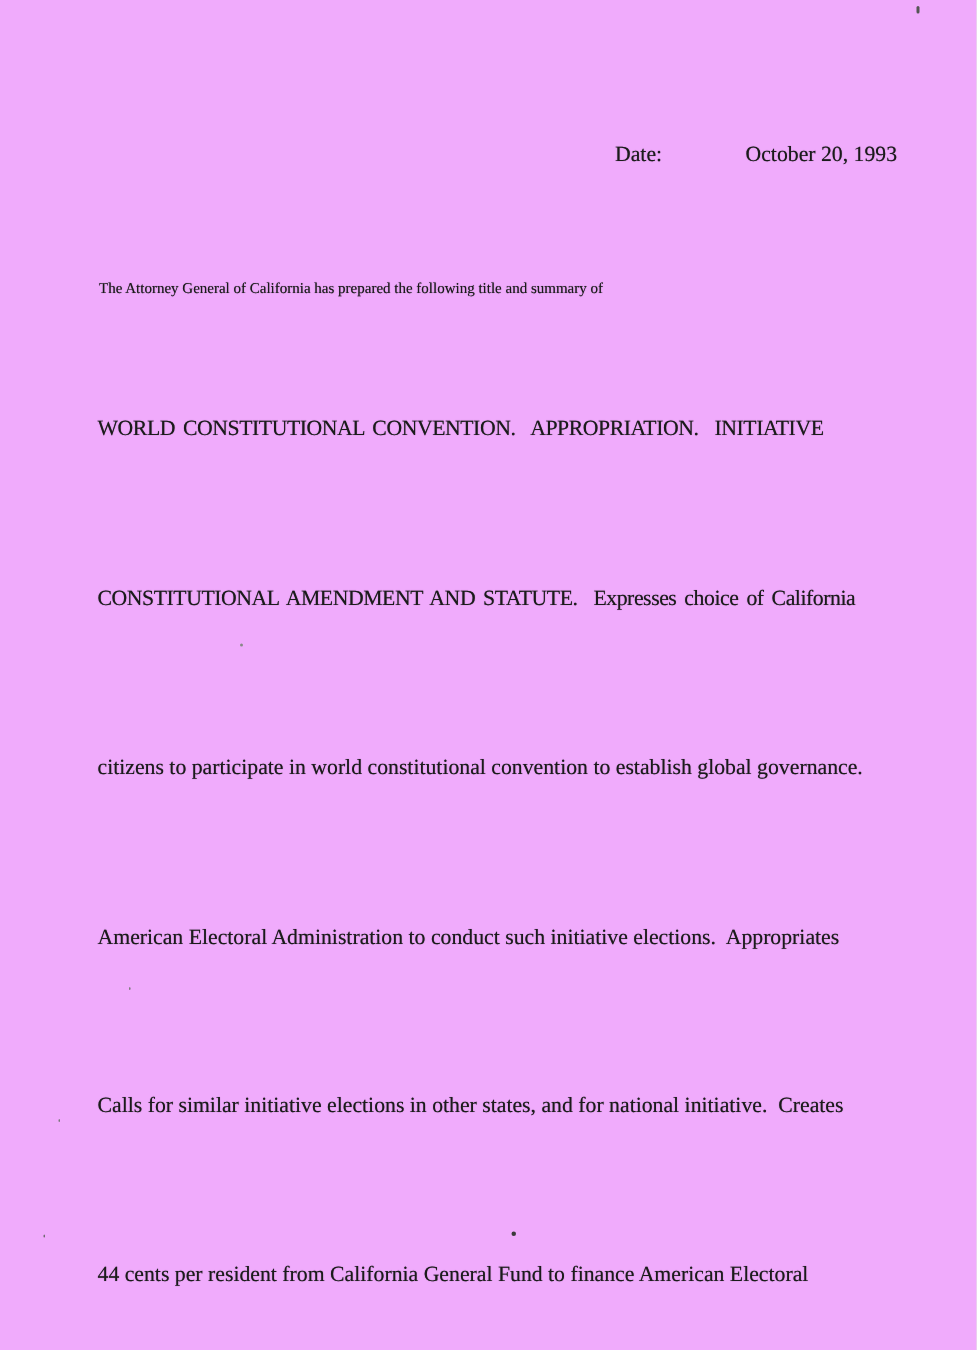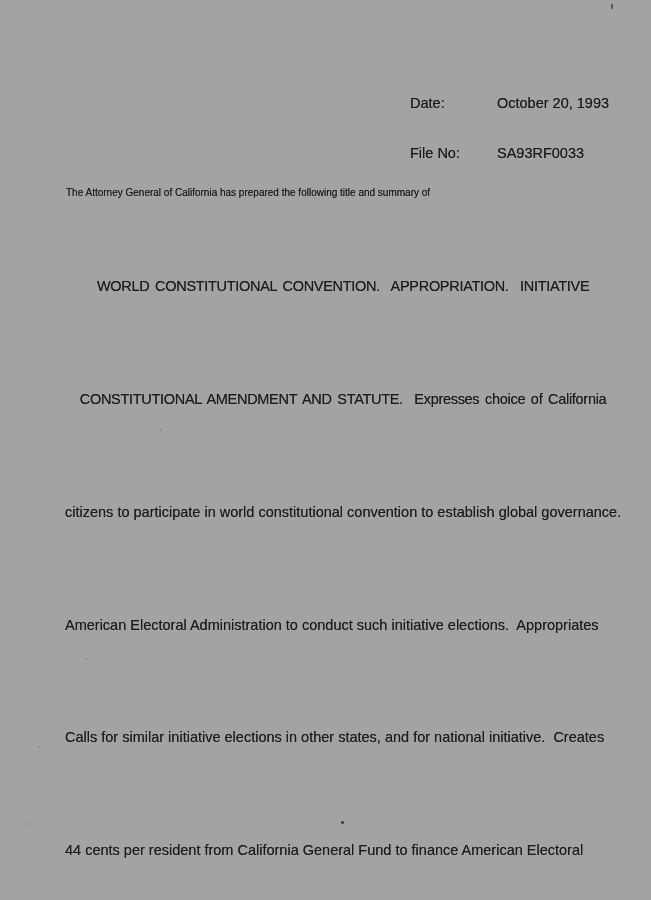--- a/index.html
+++ b/index.html
@@ -12,9 +12,9 @@
     width: 651px;
     height: 900px;
     margin: 0;
-    background: #a3a3a3;
+    background: #f0abfc;
     overflow: hidden;
-    font-family: Liberation Sans, sans-serif;
+    font-family: Liberation Serif, serif;
     color: #1b1b1b;
     text-shadow: 0 0 0.55px rgba(25,25,25,0.65);
   }

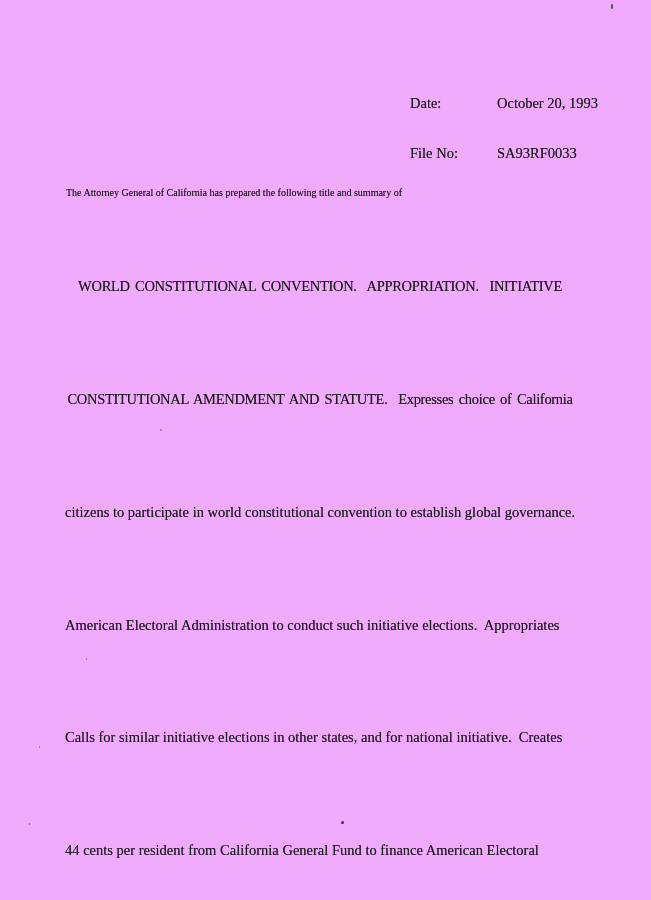--- a/index.html
+++ b/index.html
@@ -76,10 +76,6 @@
       <span>Date:</span>
       <span>October 20, 1993</span>
     </div>
-    <div class="header-row">
-      <span>File No:</span>
-      <span>SA93RF0033</span>
-    </div>
   </div>
 
   <div class="intro-block">

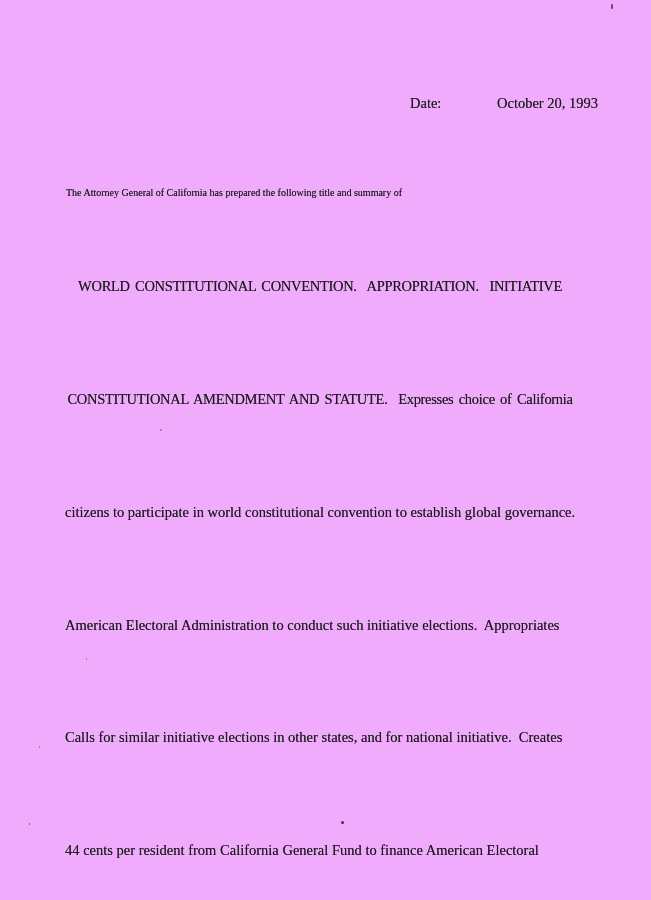--- a/index.html
+++ b/index.html
@@ -52,7 +52,6 @@
   .caps-line {
     letter-spacing: -0.3px;
     word-spacing: 2px;
-    text-align: center;
   }
   .speck {
     position: absolute;

